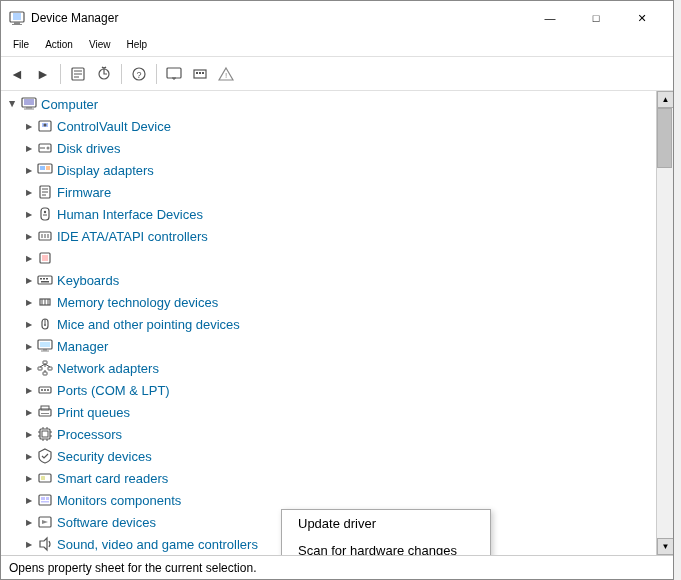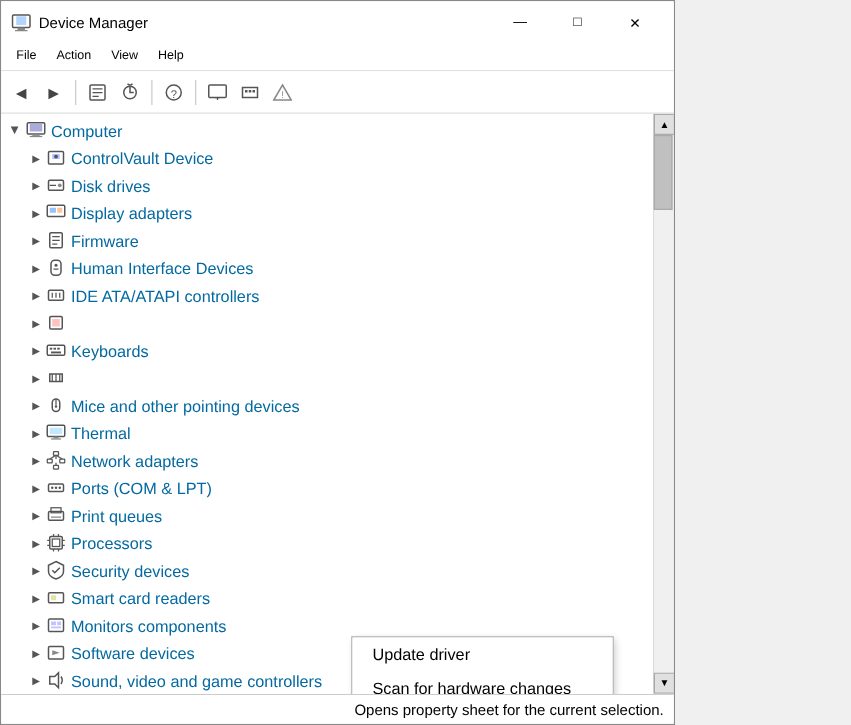--- a/index.html
+++ b/index.html
@@ -12,7 +12,7 @@
       overflow: hidden;
     }
     .window {
-      width: 540px;
+      width: 674px;
       height: 580px;
       background: #fff;
       border: 1px solid #888;

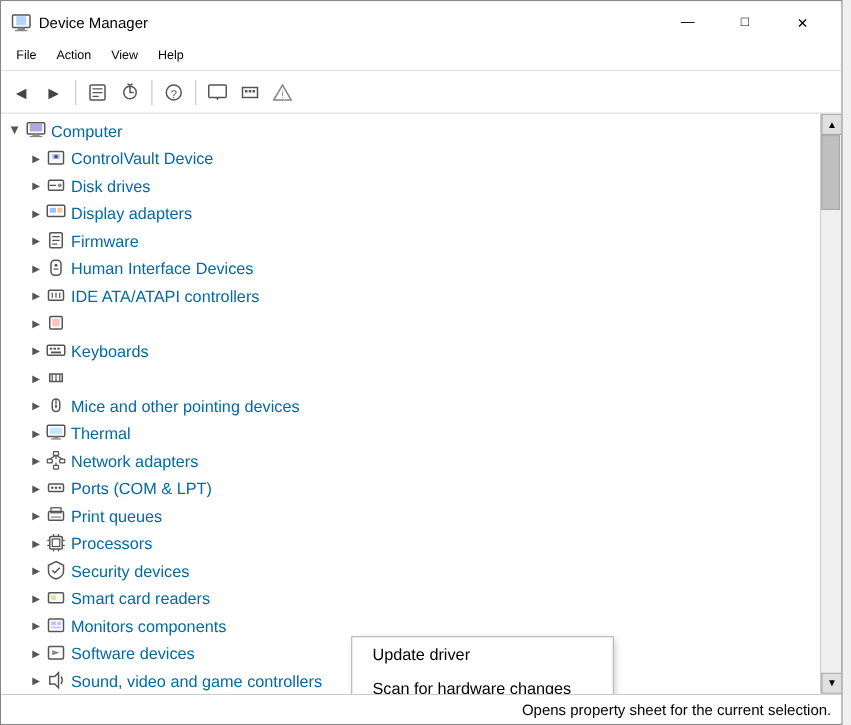--- a/index.html
+++ b/index.html
@@ -409,6 +409,7 @@
               <line x1="11" y1="5" x2="11" y2="11" stroke="#555" stroke-width="1"></line>
             </svg>
         </div>
+        <span class="item-label">Memory technology devices</span>
       </div>
 
       <div class="tree-item" style="padding-left:20px;">

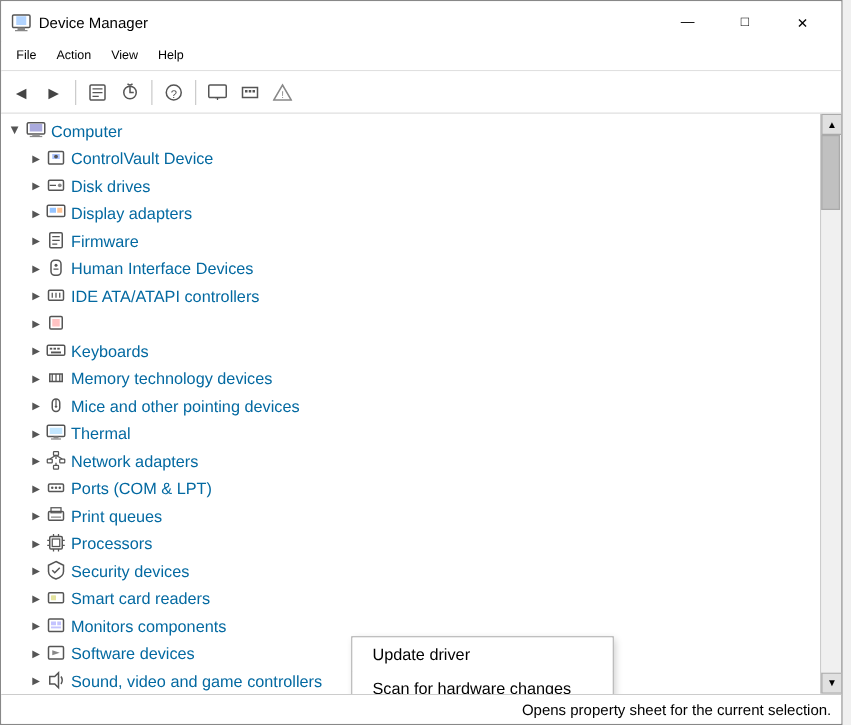--- a/index.html
+++ b/index.html
@@ -434,7 +434,7 @@
               <rect x="4" y="12.5" width="8" height="1" fill="#888"></rect>
             </svg>
         </div>
-        <span class="item-label">Thermal</span>
+        <span class="item-label">Manager</span>
       </div>
 
       <div class="tree-item" style="padding-left:20px;">

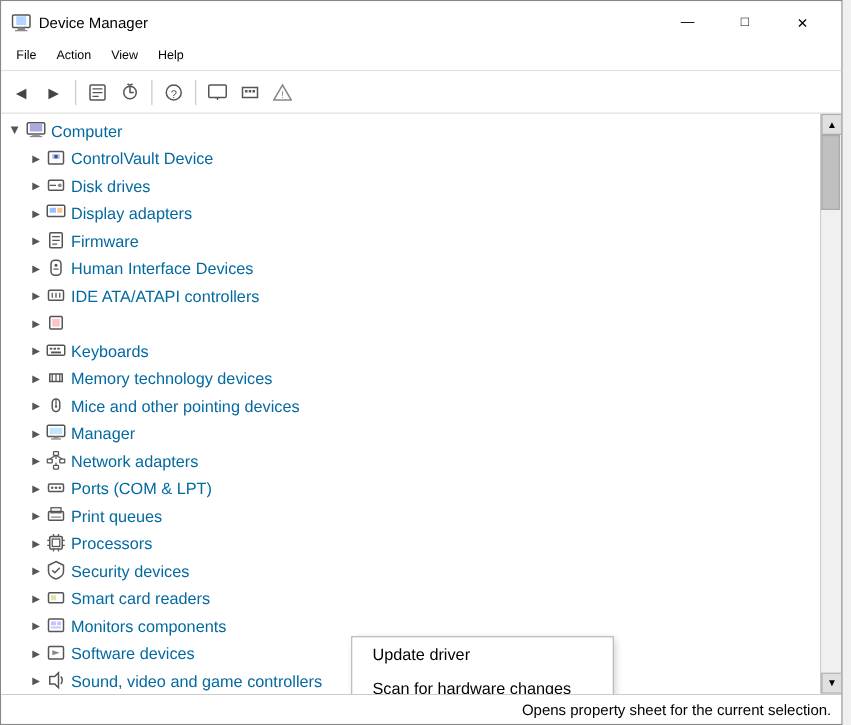--- a/index.html
+++ b/index.html
@@ -184,7 +184,6 @@
       padding: 0 8px;
       font-size: 12px;
       color: #000;
-      justify-content: flex-end;
     }
     .context-menu {
       position: absolute;

